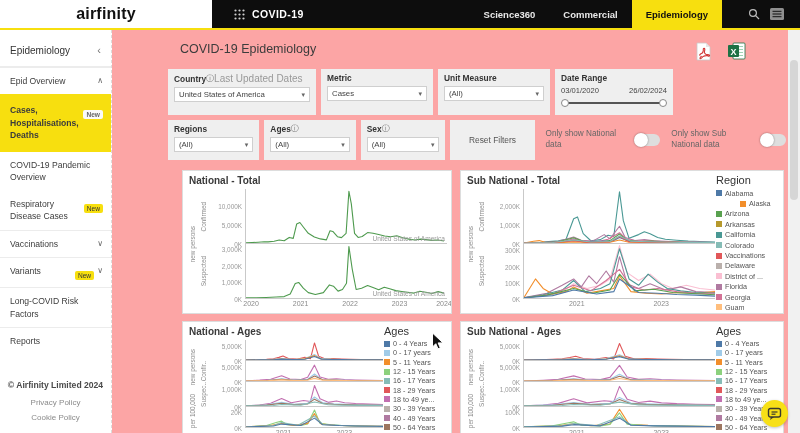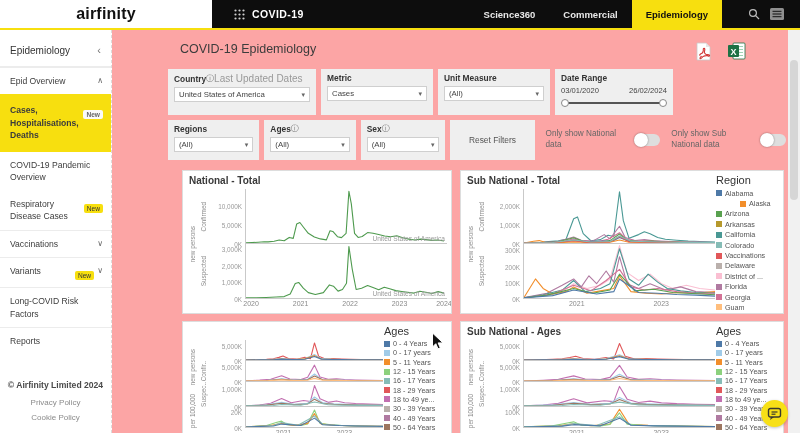--- a/index.html
+++ b/index.html
@@ -465,6 +465,7 @@
             </div>
           </div>
           <div class="chart-card">
+            <div class="chart-title">National - Ages</div>
             <div class="chart-body" style="right: 68px;">
               <div class="outer-col">
                 <div class="outer-lbl" style="flex: 3 1 0%;">

